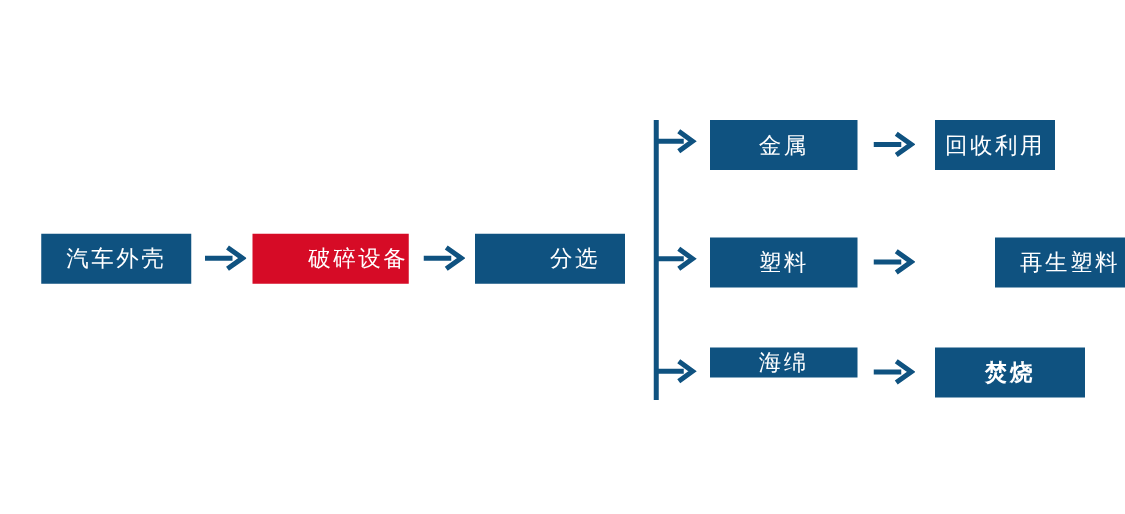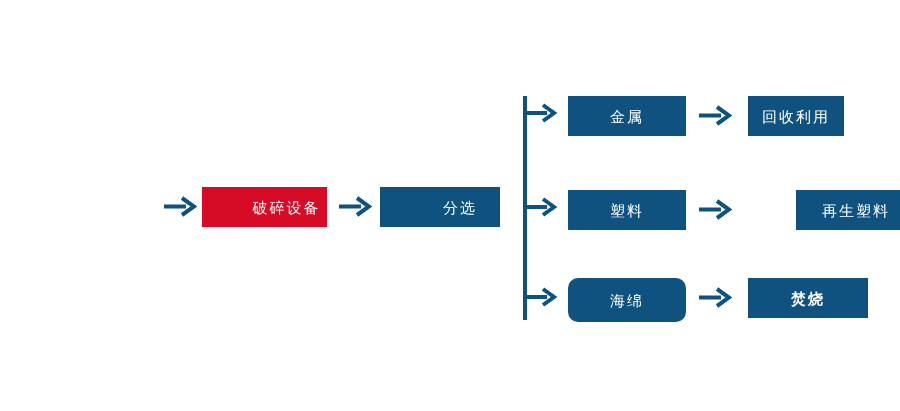--- a/index.html
+++ b/index.html
@@ -30,7 +30,7 @@
     justify-content: center;
     box-sizing: border-box;
     color: #ffffff;
-    font-size: 15px;
+    font-size: 18px;
     letter-spacing: 2px;
     line-height: 1;
     white-space: nowrap;

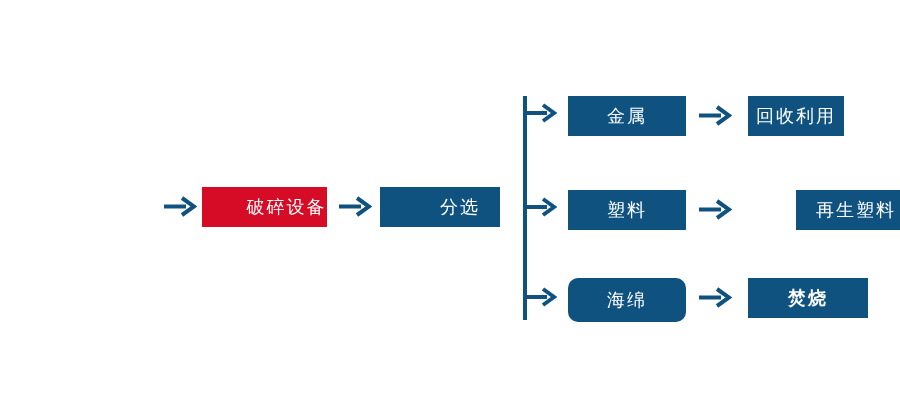--- a/index.html
+++ b/index.html
@@ -83,6 +83,7 @@
 
 <div id="flow-canvas">
 
+  <div class="node blue n-shell">汽车外壳</div>
 
   <div class="arrow a-shell-crusher">
     <svg viewBox="0 0 34 26" xmlns="http://www.w3.org/2000/svg" aria-hidden="true">

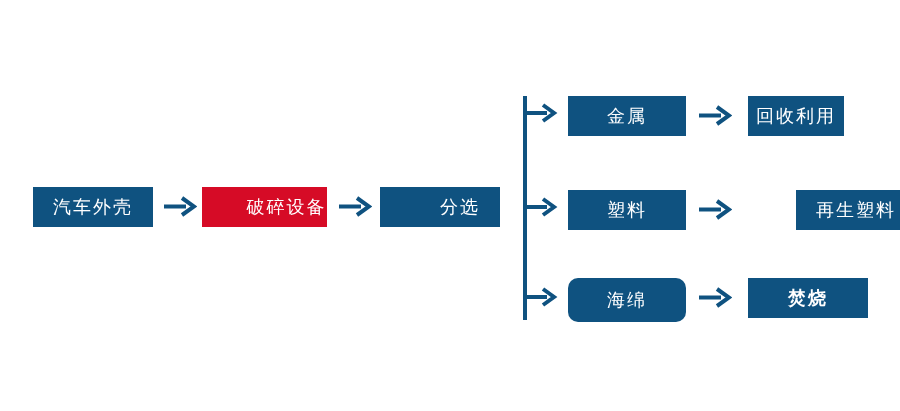--- a/index.html
+++ b/index.html
@@ -47,7 +47,7 @@
   
   .n-metal   { left: 568px; top: 96px;  width: 118px; height: 40px; }
   .n-plastic { left: 568px; top: 190px; width: 118px; height: 40px; }
-  .n-sponge  { left: 568px; top: 278px; width: 118px; height: 44px; border-radius: 10px; }
+  .n-sponge  { left: 568px; top: 278px; width: 118px; height: 24px; }
 
   
   .n-reuse   { left: 748px; top: 96px;  width: 96px; height: 40px; }

